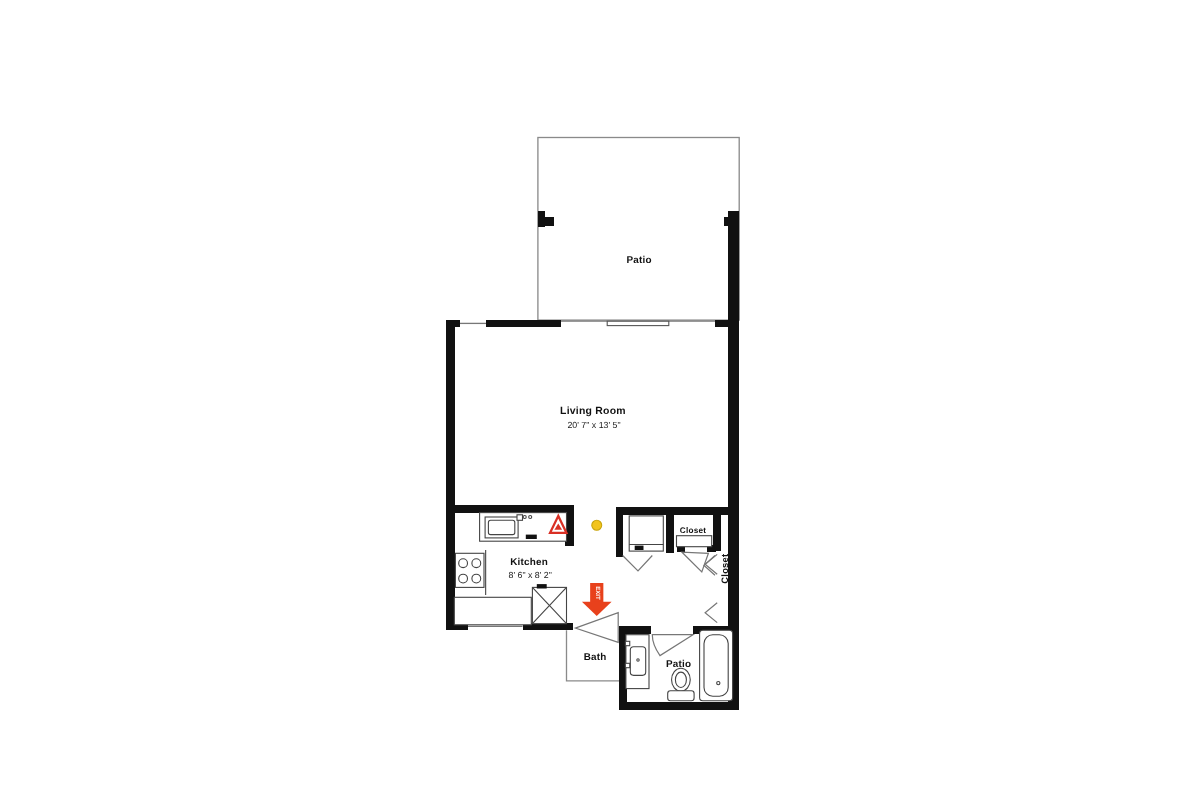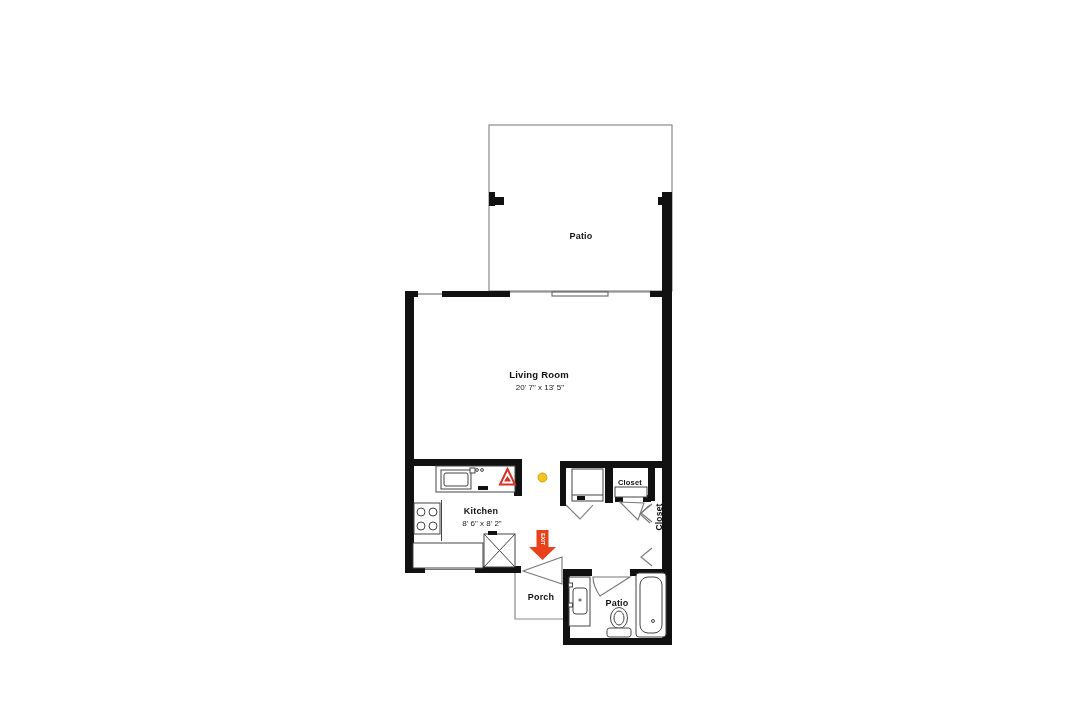--- a/index.html
+++ b/index.html
@@ -150,7 +150,7 @@
 
   <div class="label vertical" style="left:659px;top:517px;">Closet</div>
 
-  <div class="label" style="left:541px;top:597px;">Porch</div>
+  <div class="label" style="left:541px;top:597px;">Bath</div>
 
   <div class="label" style="left:617px;top:603px;">Patio</div>
 </div>

